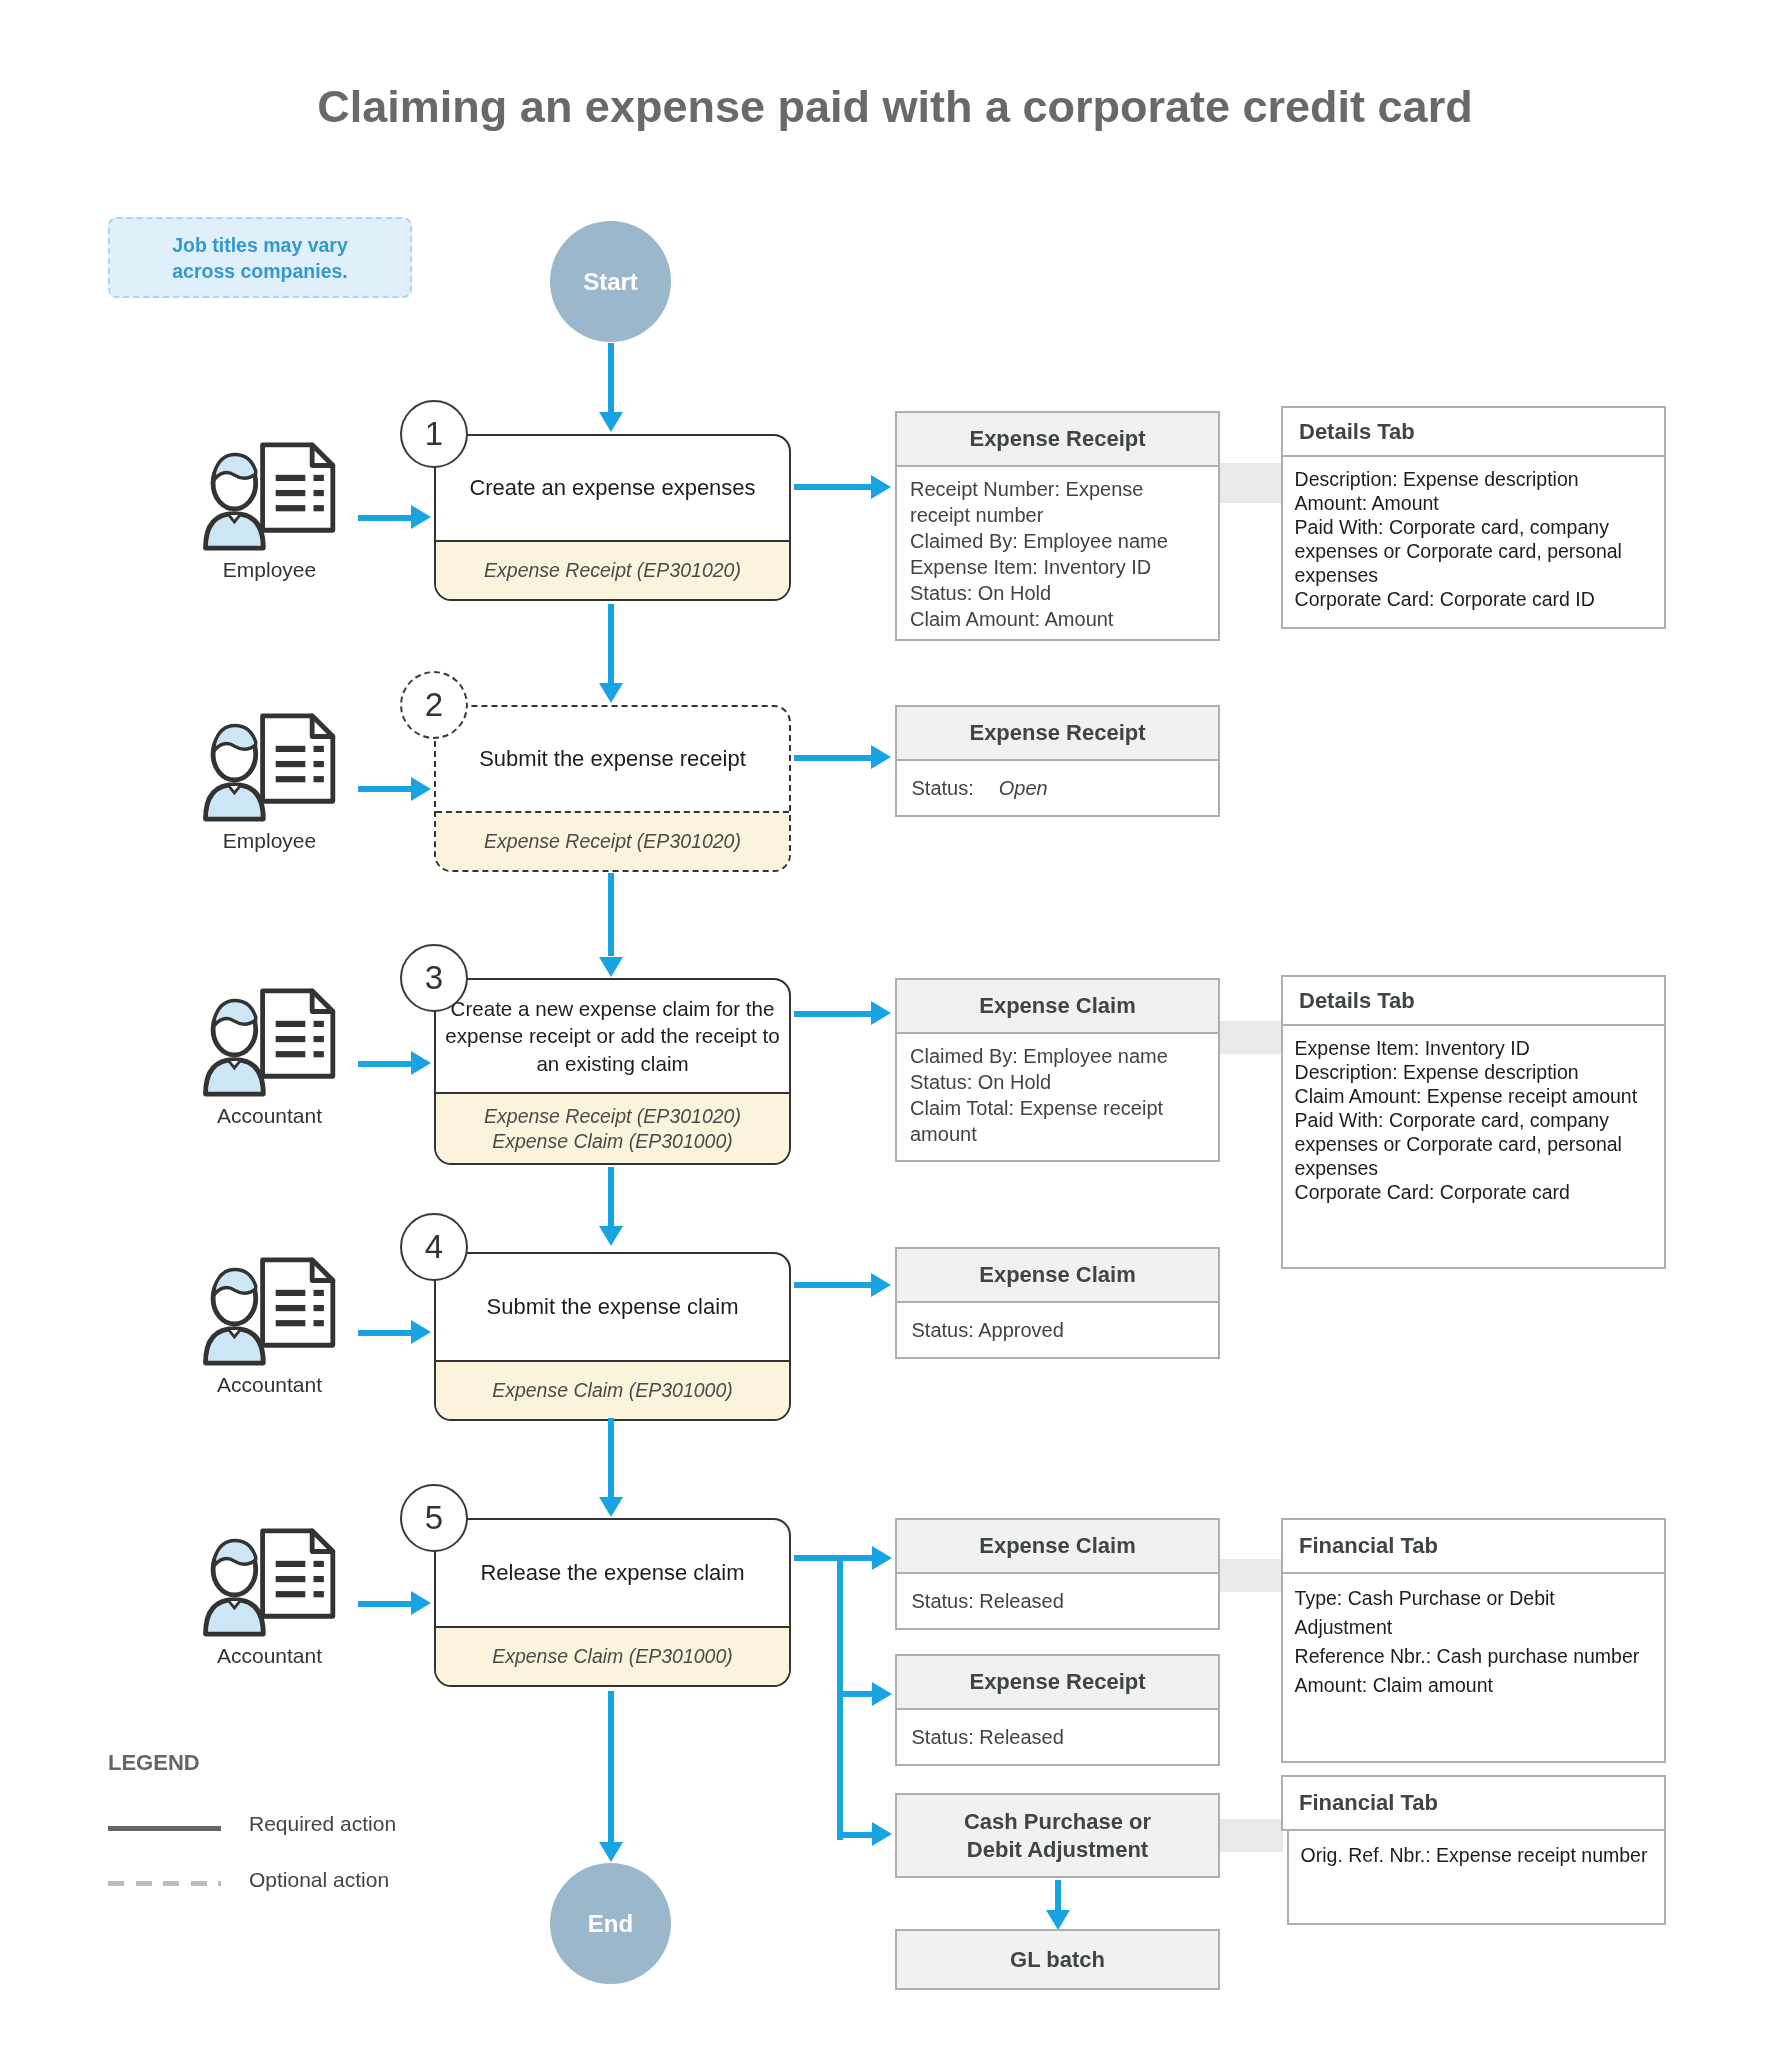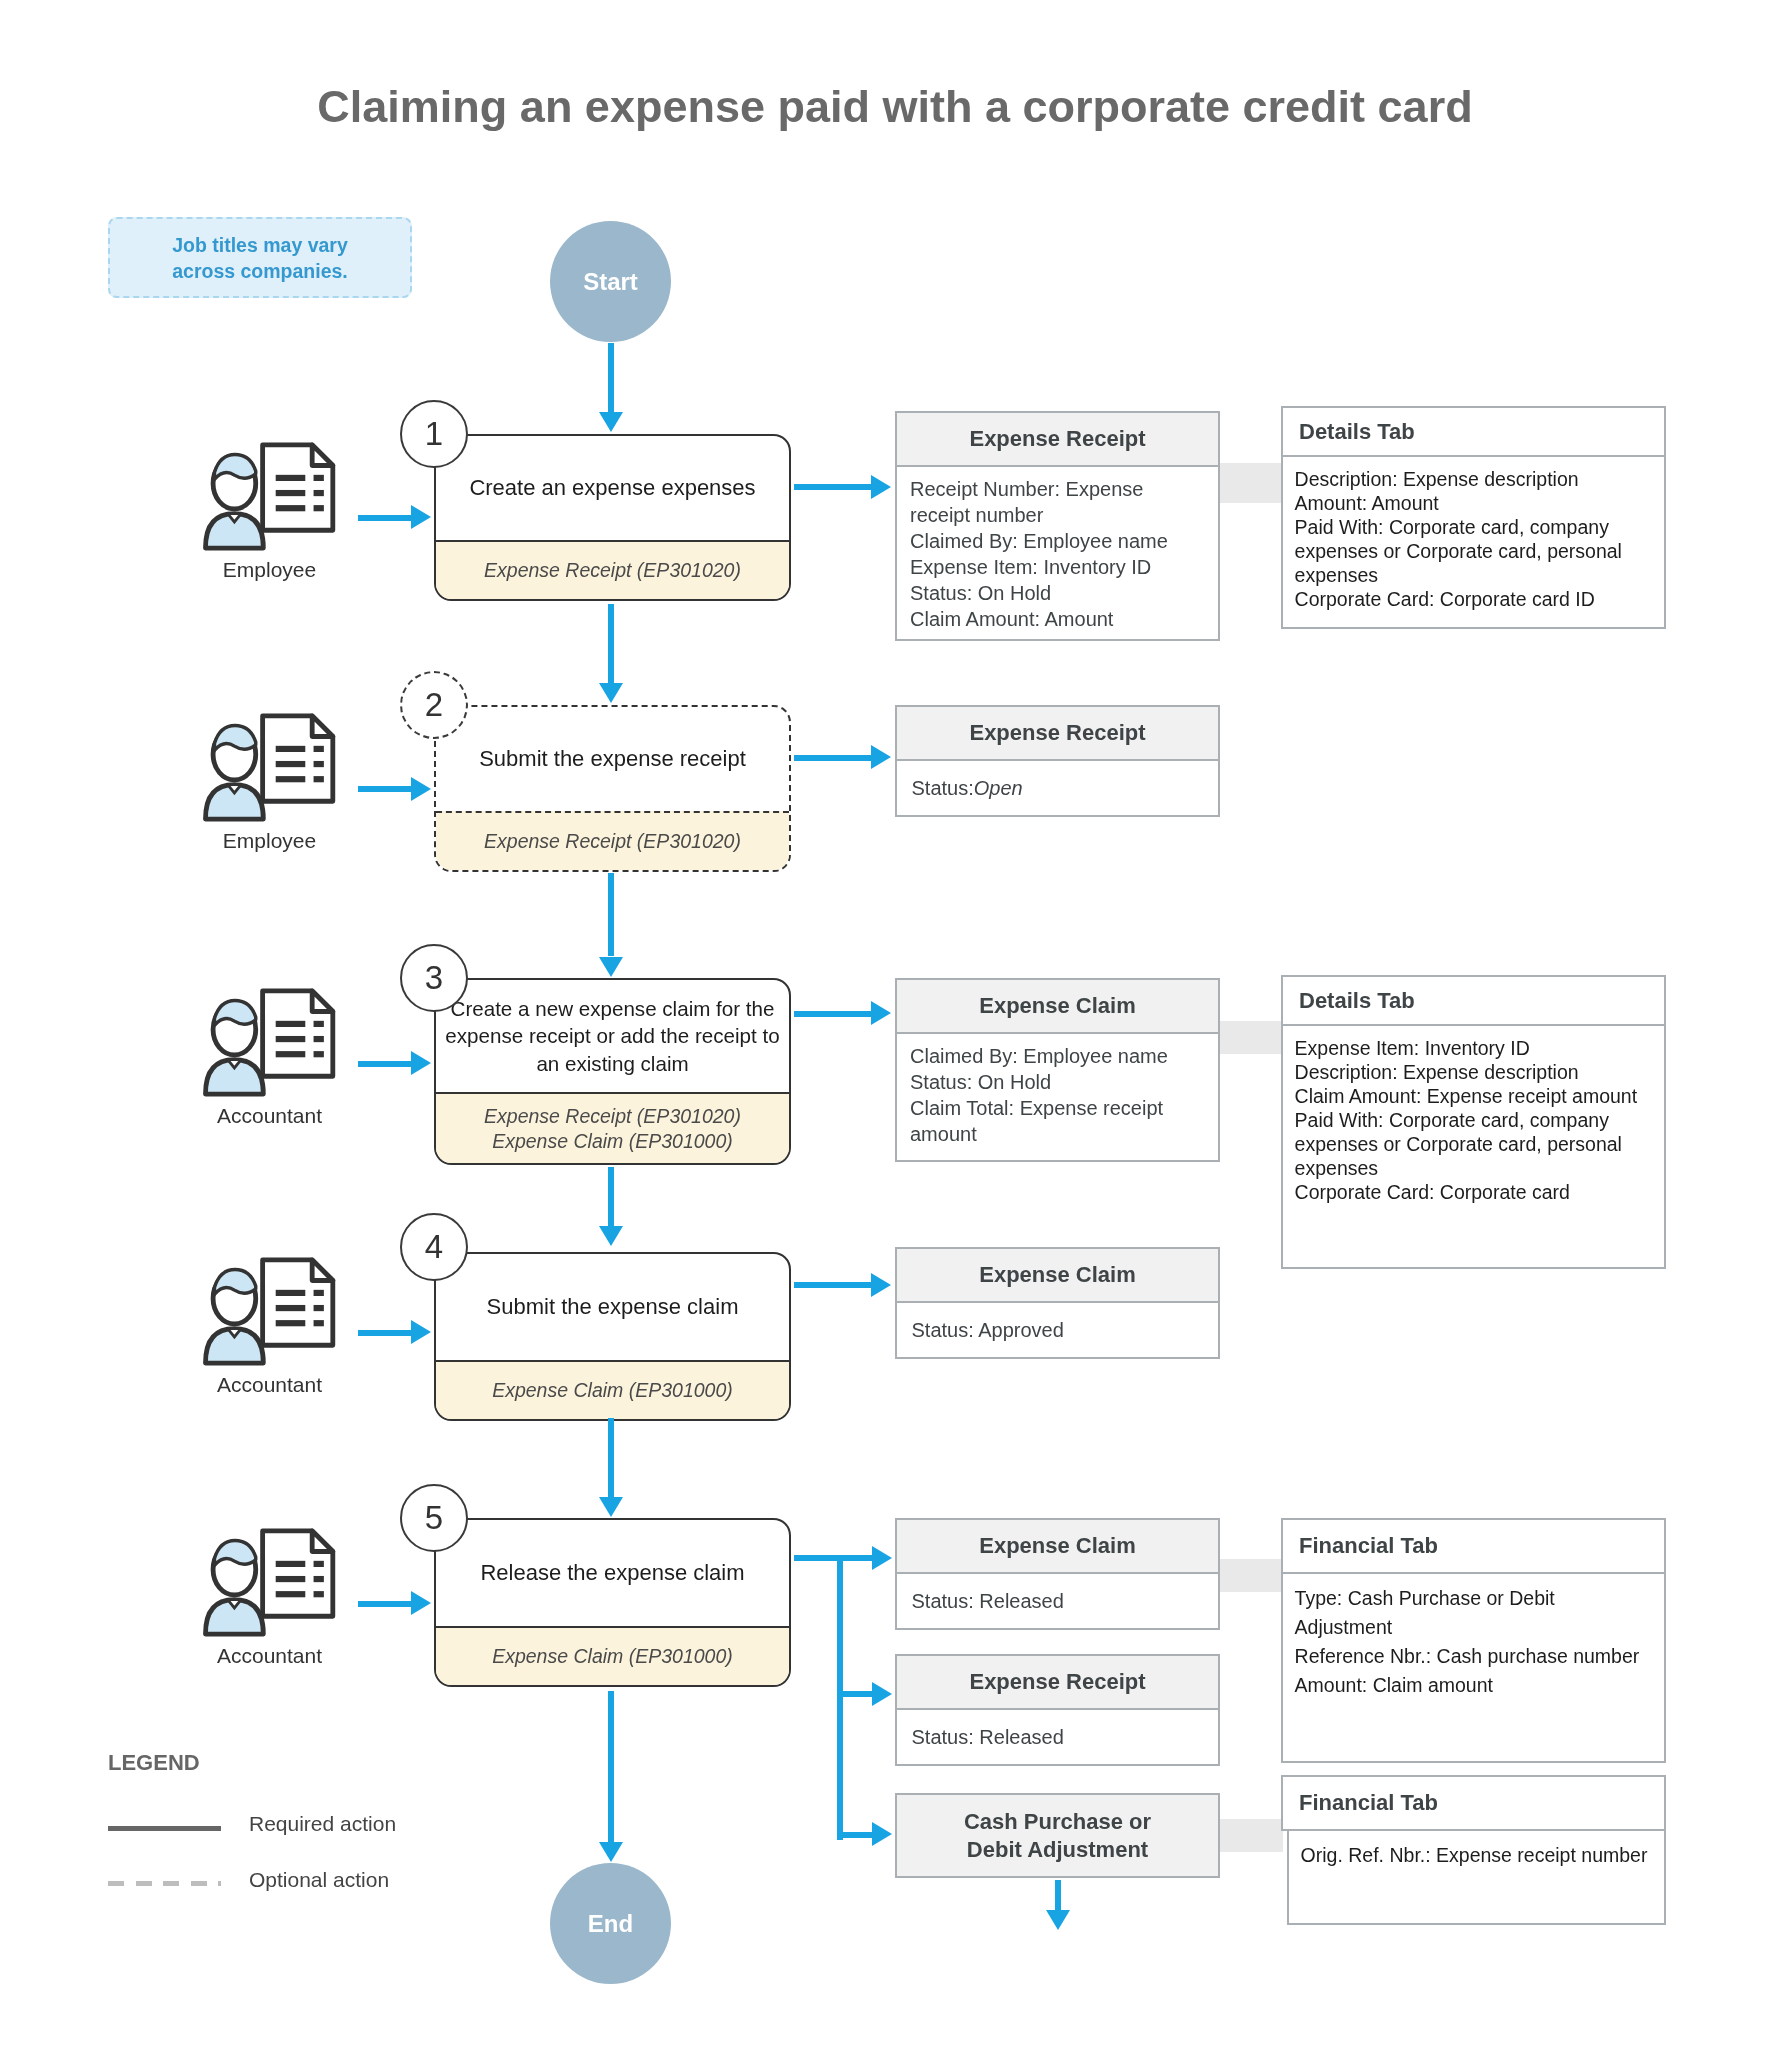--- a/index.html
+++ b/index.html
@@ -57,7 +57,7 @@
     display:flex;align-items:center;justify-content:center;font-size:22px;font-weight:bold;color:var(--text);}
   .info-body{border:2.2px solid var(--boxborder);border-top:none;background:#fff;box-sizing:border-box;
     font-size:20px;line-height:26px;color:var(--text);padding:8.7px 13px;}
-  .info-body.center-l{display:flex;align-items:center;padding:0 0 0 14.5px;}
+  .info-body.center-l{display:flex;align-items:center;padding:0 0 0 14.5px;gap:25px;}
   .graybox{left:895px;width:325px;border:2.2px solid var(--boxborder);background:var(--headerbg);box-sizing:border-box;
     display:flex;flex-direction:column;align-items:center;justify-content:center;
     font-size:22px;font-weight:bold;color:var(--text);line-height:28px;}

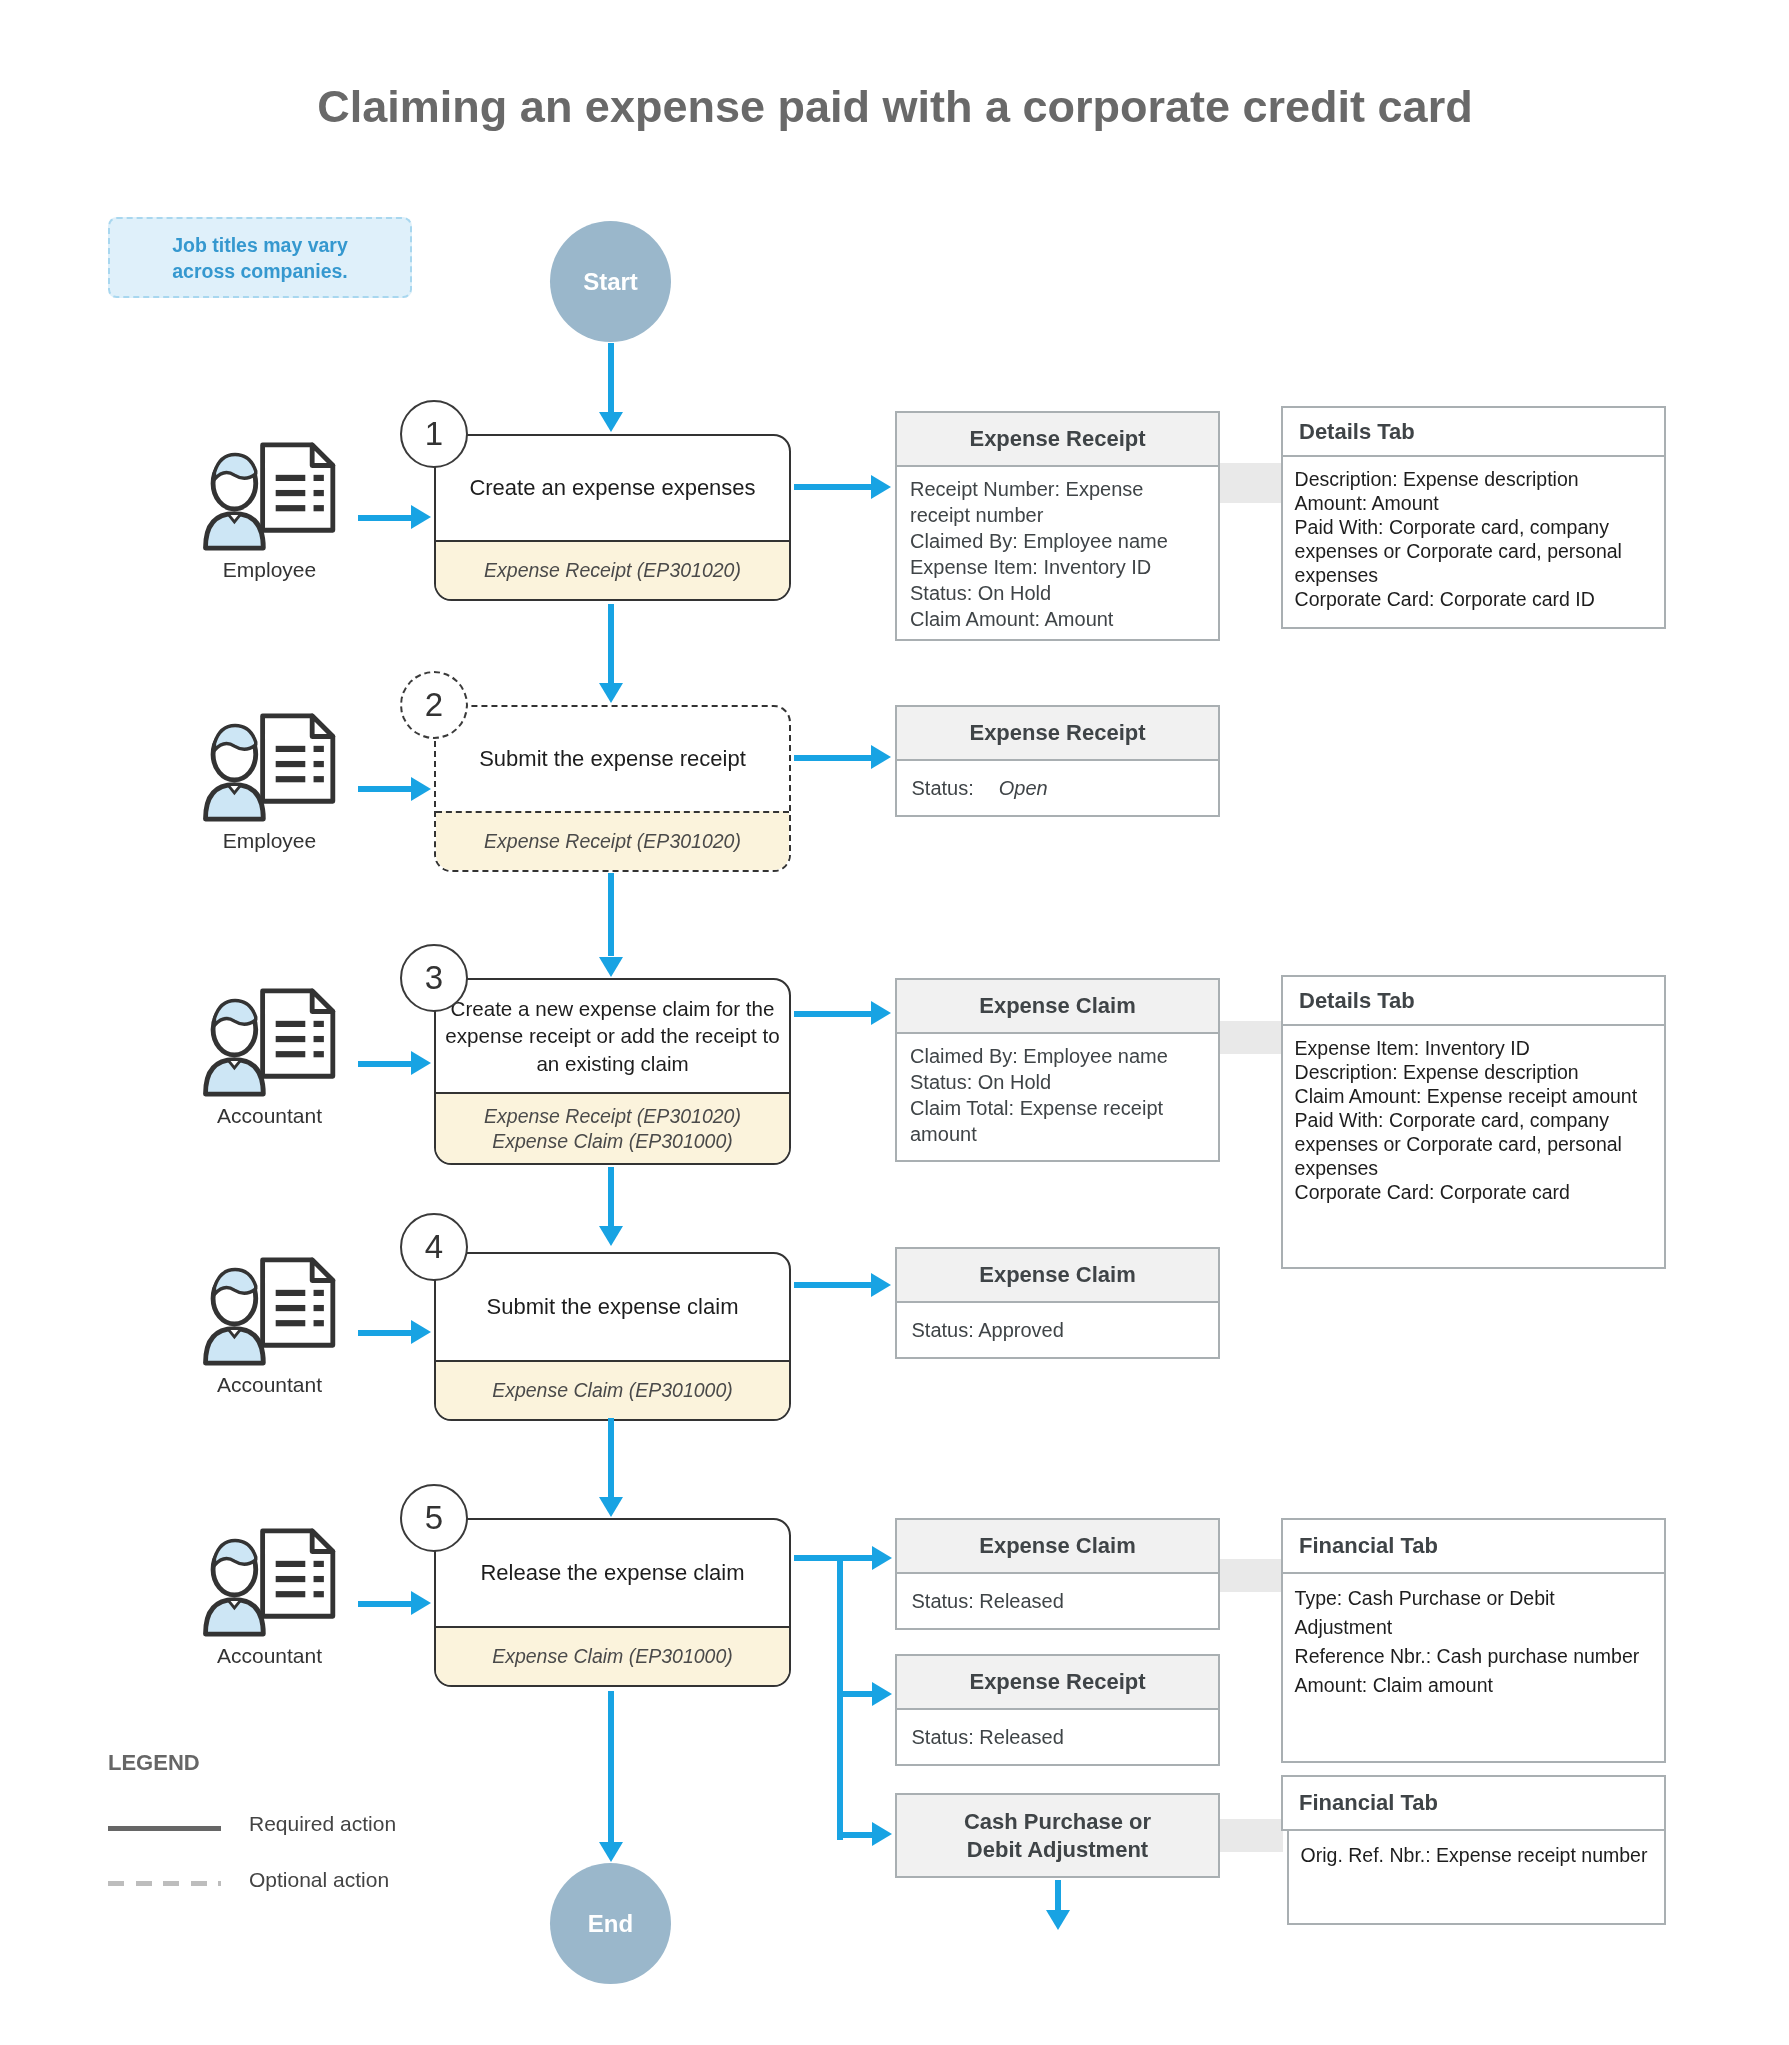--- a/index.html
+++ b/index.html
@@ -315,6 +315,9 @@
 
   <div class="abs vline" style="left:1055px;top:1880px;height:30px;"></div>
   <div class="abs head-down" style="left:1046px;top:1910px;"></div>
+  <div class="abs graybox" style="top:1929px;height:61px;">
+    <div>GL batch</div>
+  </div>
 
   <div class="abs vline" style="left:608px;top:1691px;height:151px;"></div>
   <div class="abs head-down" style="left:599px;top:1842px;"></div>

